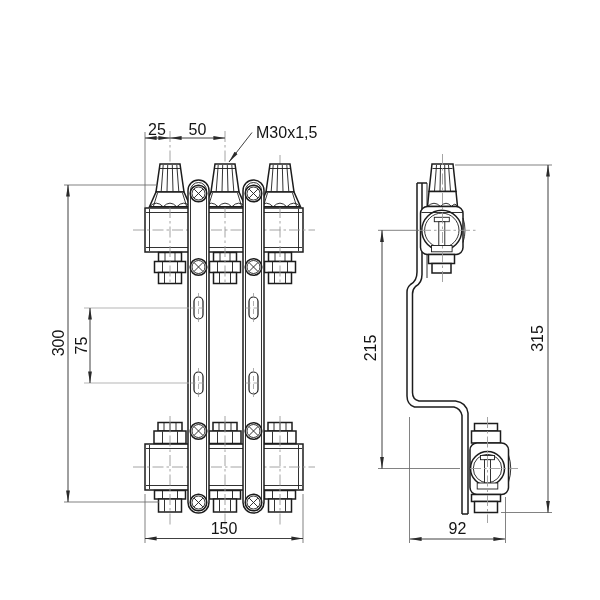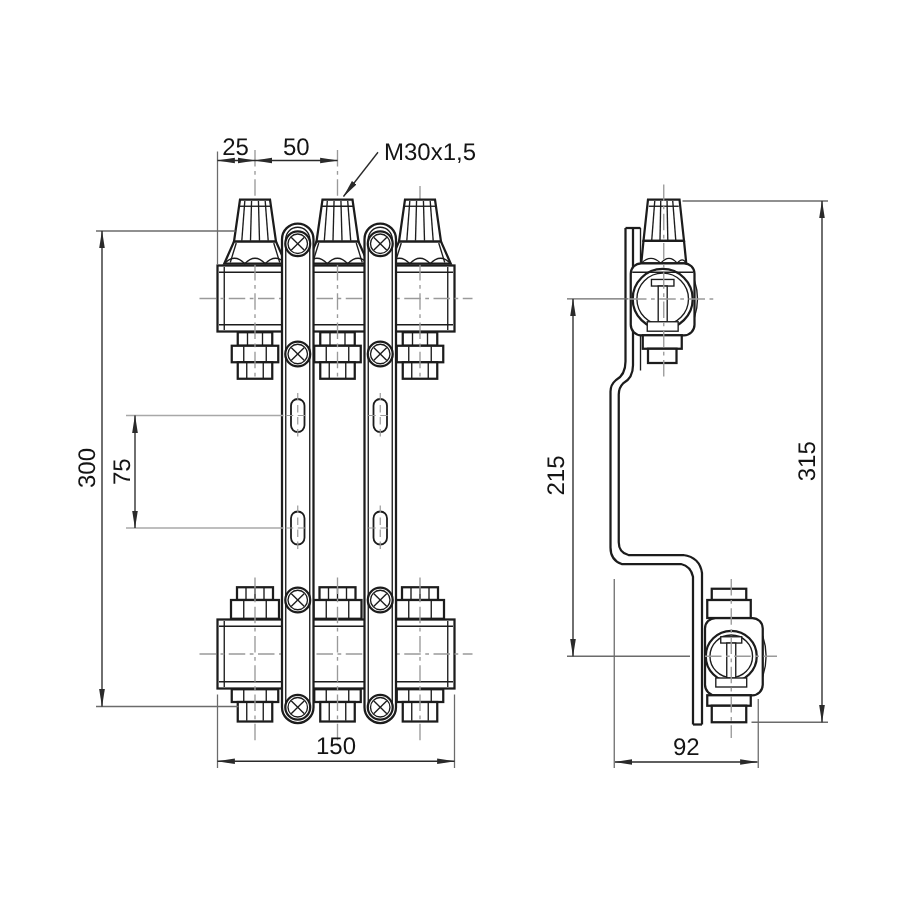--- a/index.html
+++ b/index.html
@@ -7,7 +7,7 @@
     --dim:#2a2a2a; --text:#141414; --bg:#ffffff;
   }
   html,body{margin:0;padding:0;background:var(--bg);}
-  #stage{position:relative;width:600px;height:516px;background:var(--bg);overflow:hidden;}
+  #stage{position:relative;width:600px;height:516px;background:var(--bg);overflow:hidden;margin-top:31px;}
   svg{position:absolute;left:0;top:0;}
   .s1 {fill:var(--bg); stroke:var(--line); stroke-width:1.5;}
   .s1n{fill:none;      stroke:var(--line); stroke-width:1.5;}

